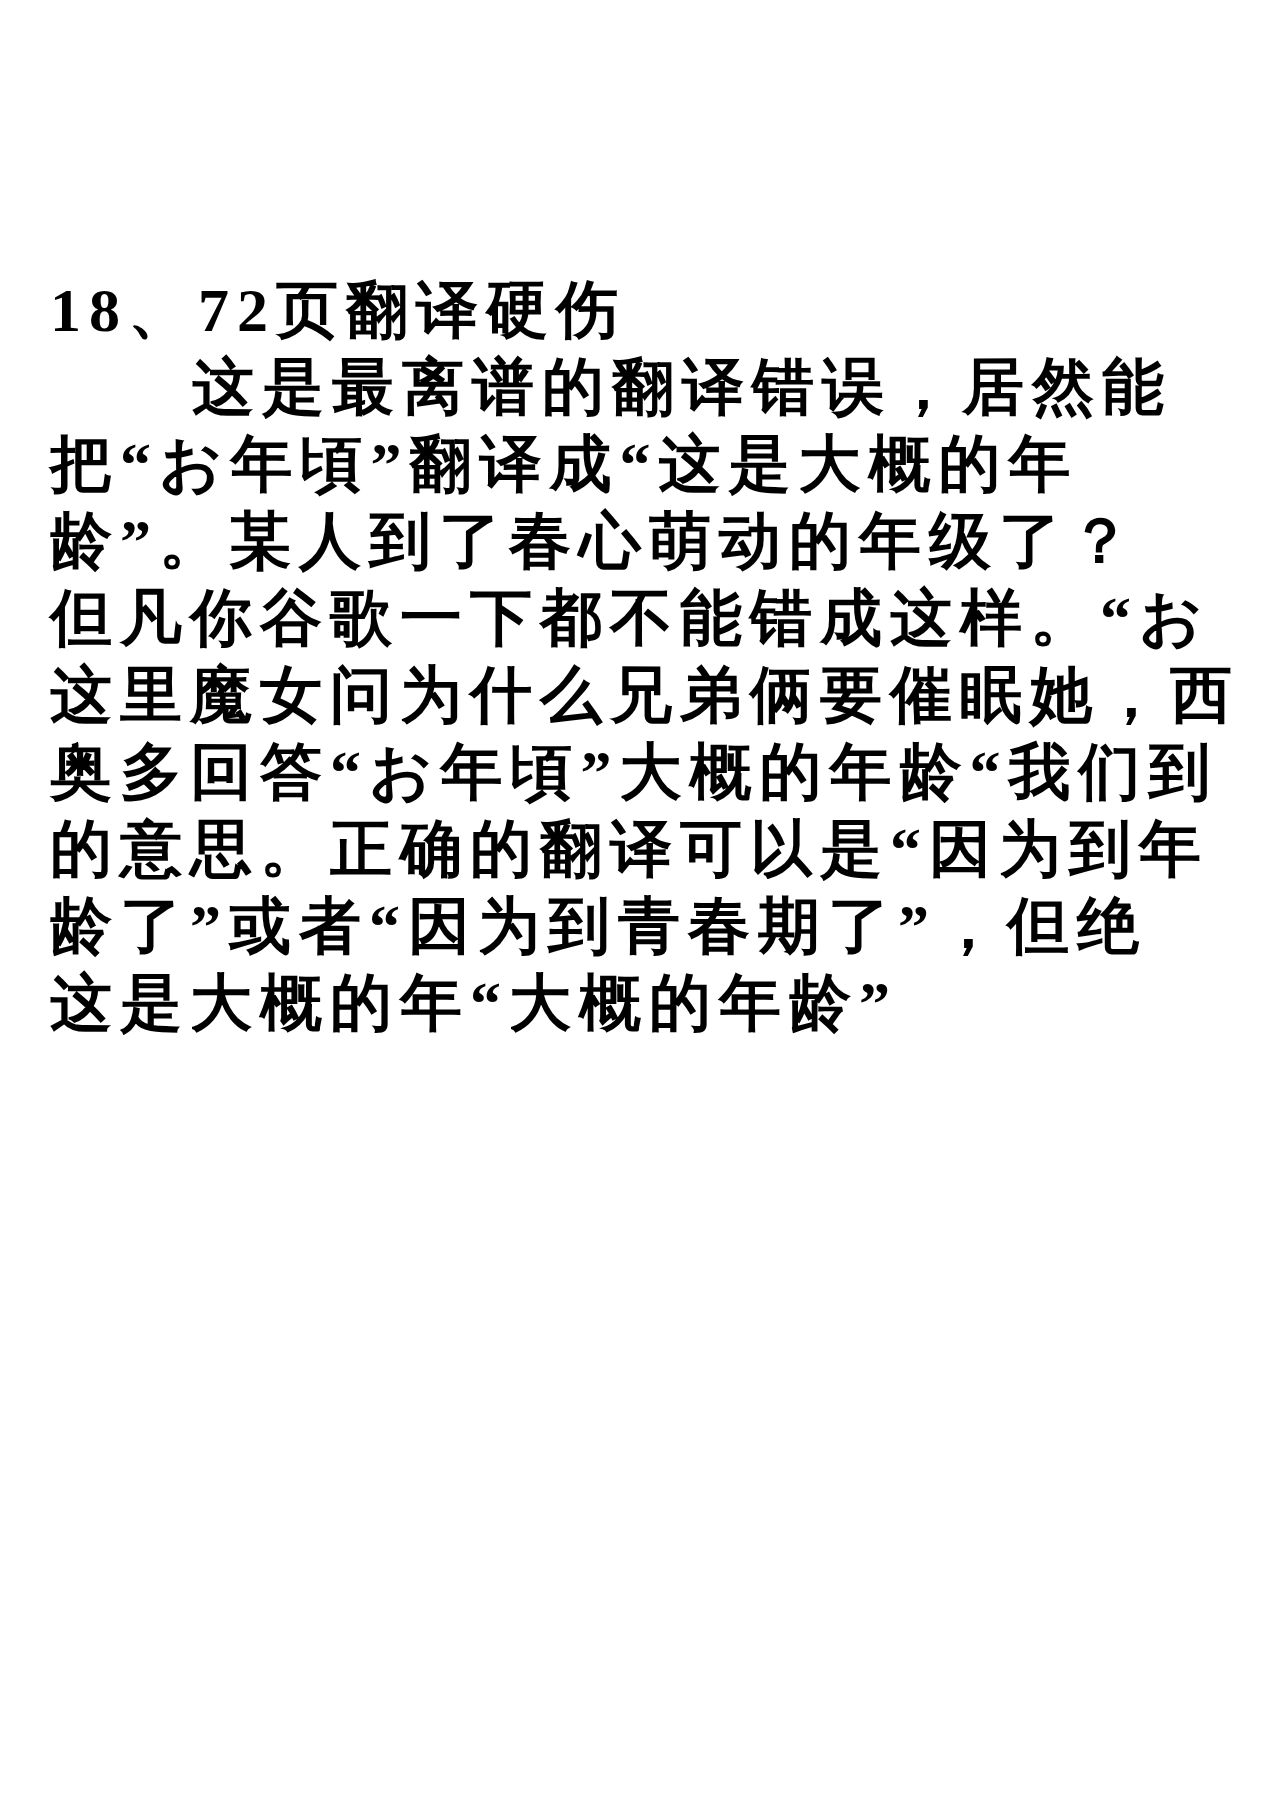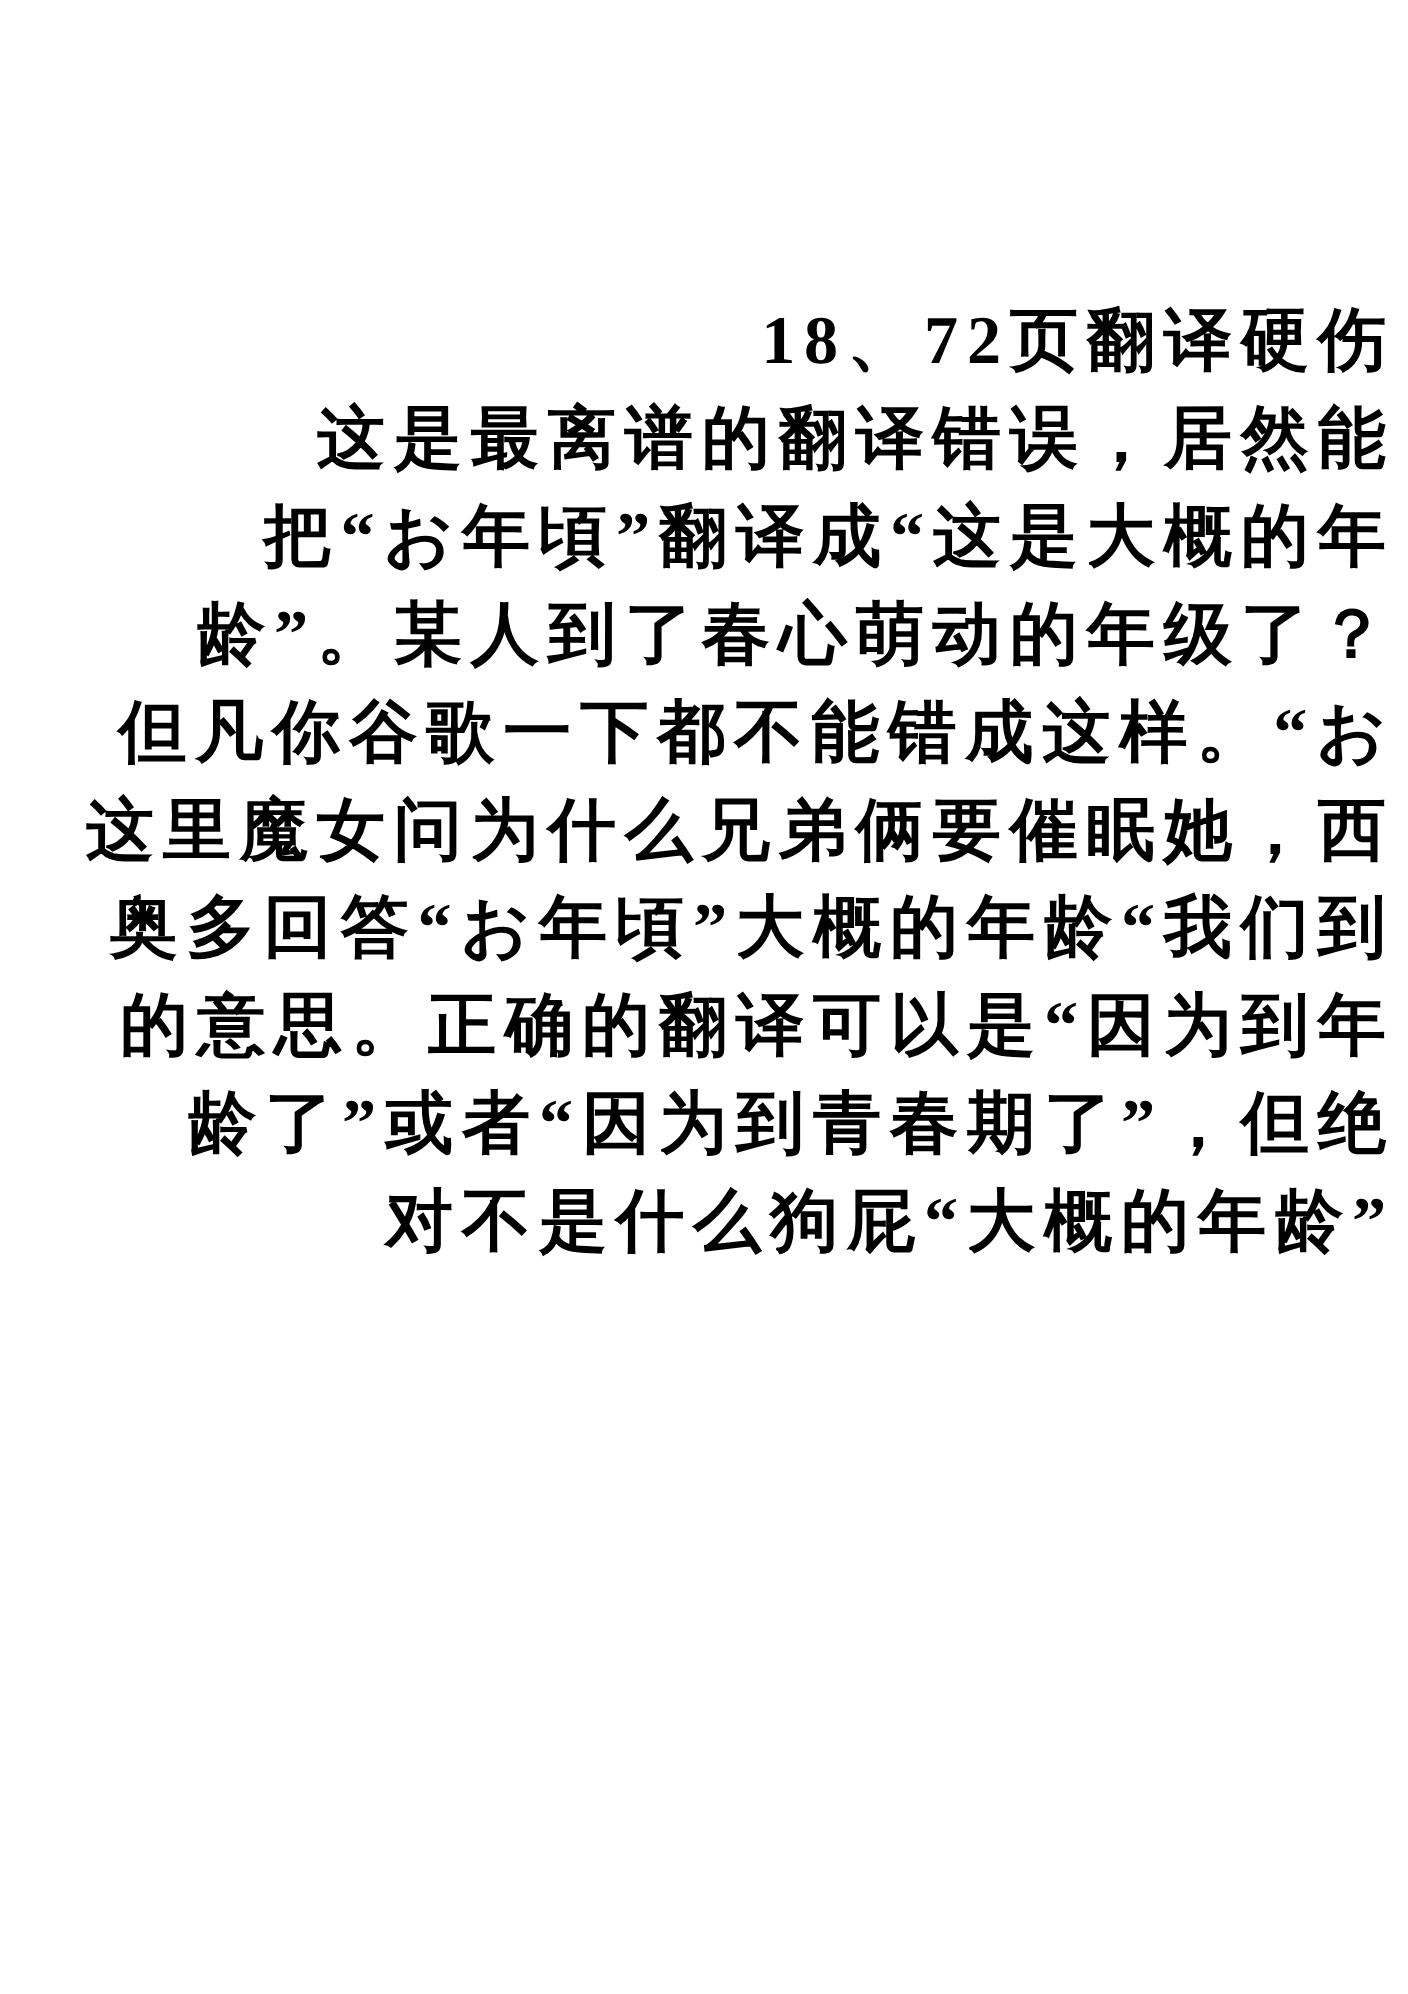--- a/index.html
+++ b/index.html
@@ -13,7 +13,6 @@
     height: 1813px;
     background: #ffffff;
     overflow: hidden;
-    text-align: right;
   }
   .doc-text {
     position: absolute;

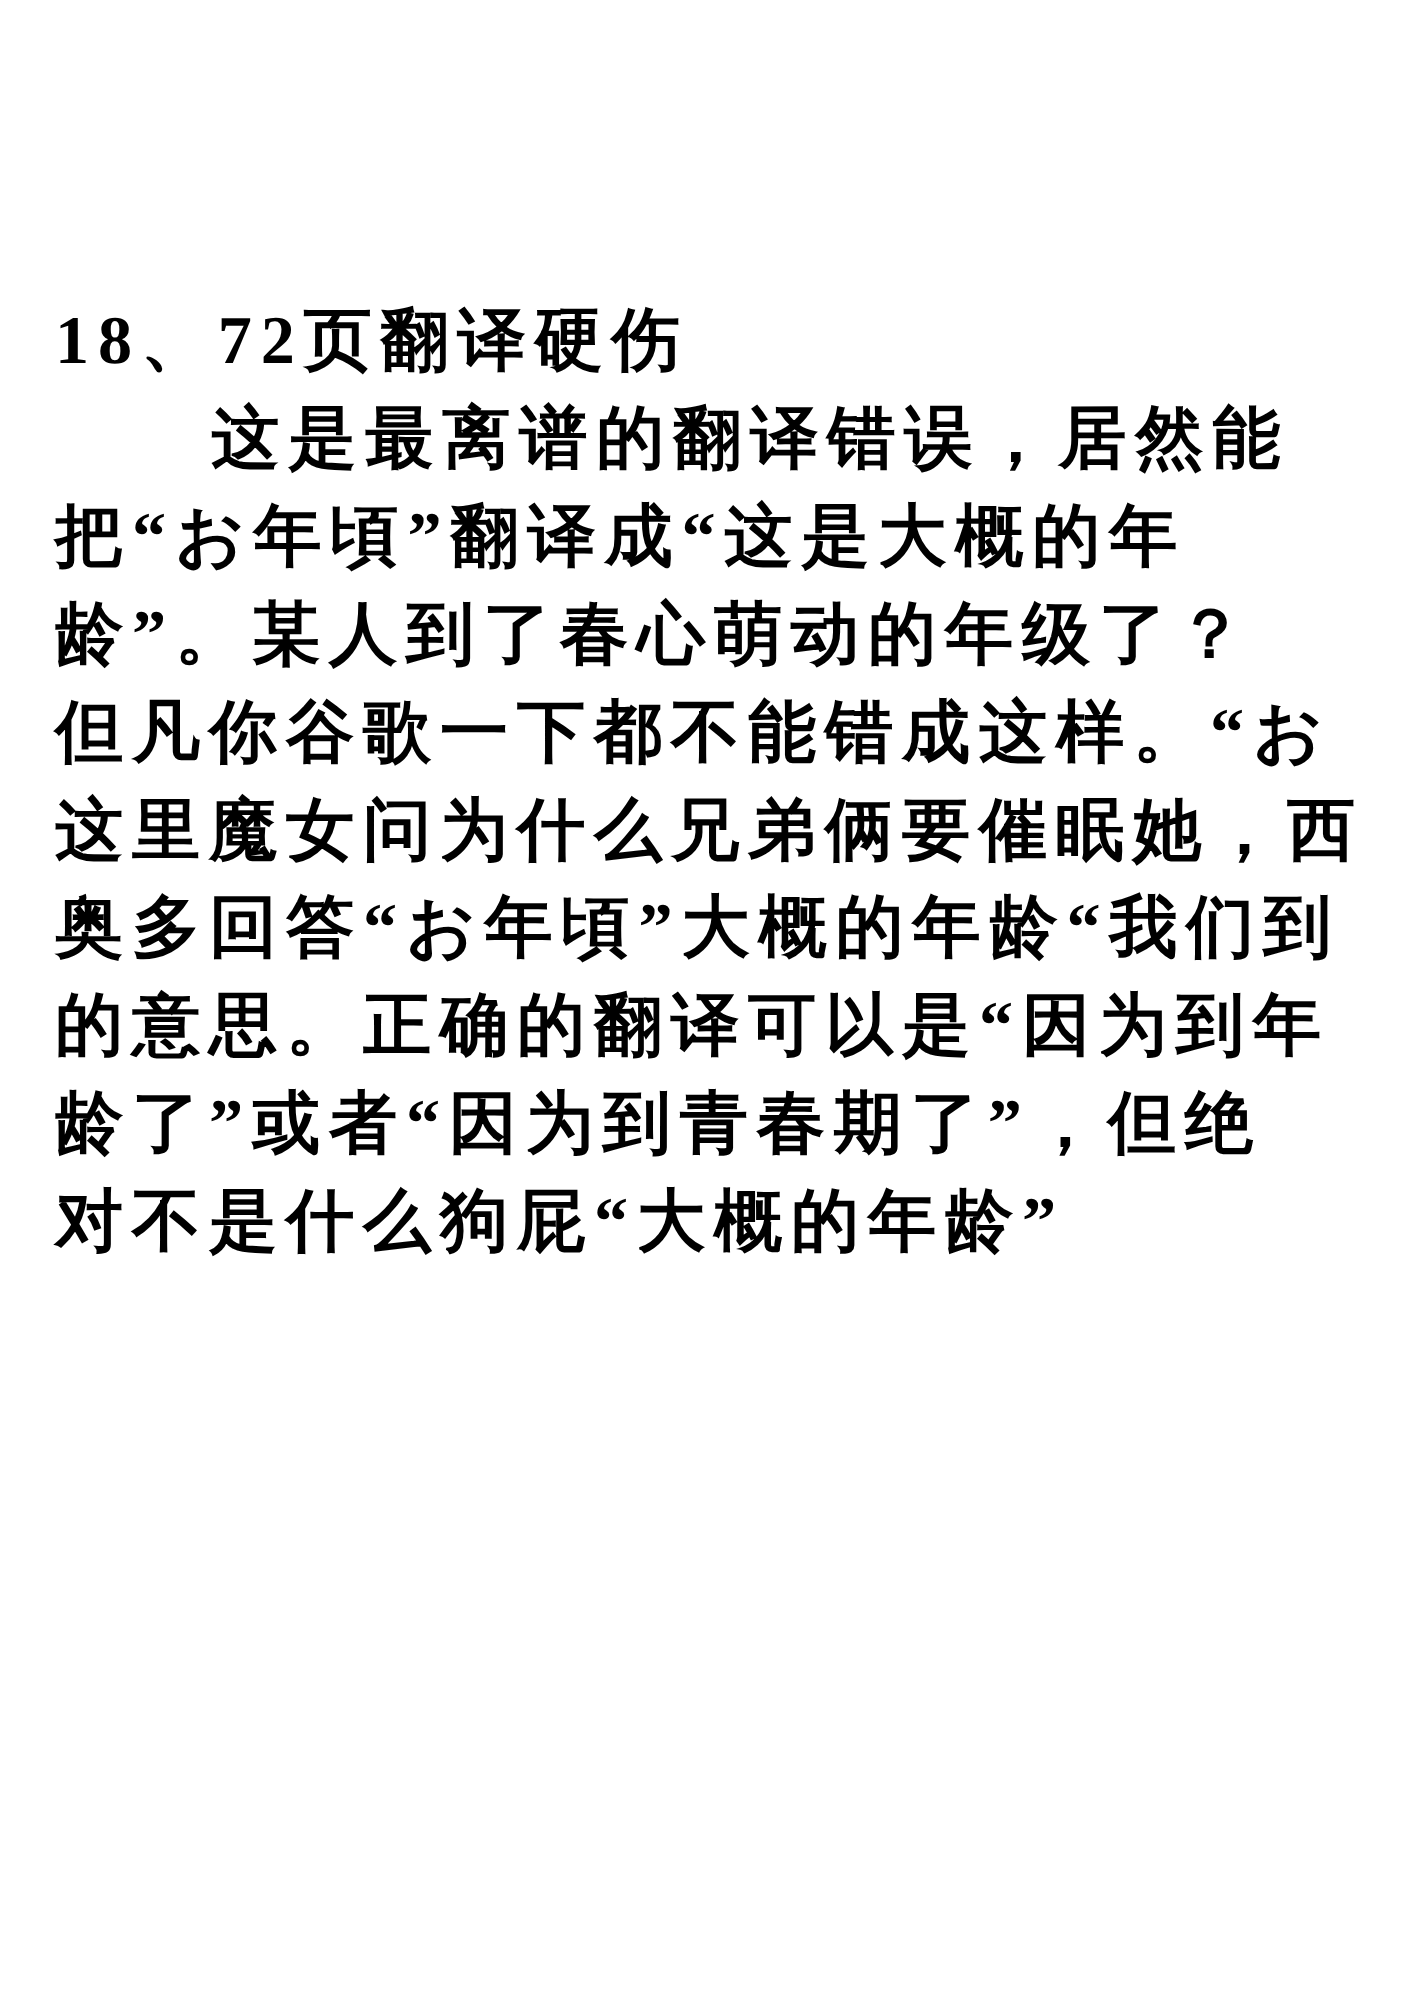--- a/index.html
+++ b/index.html
@@ -32,7 +32,6 @@
   }
   .body-line {
     font-weight: 600;
-    margin-top: 12px;
   }
   .body-line.indent-first {
     text-indent: 142px;

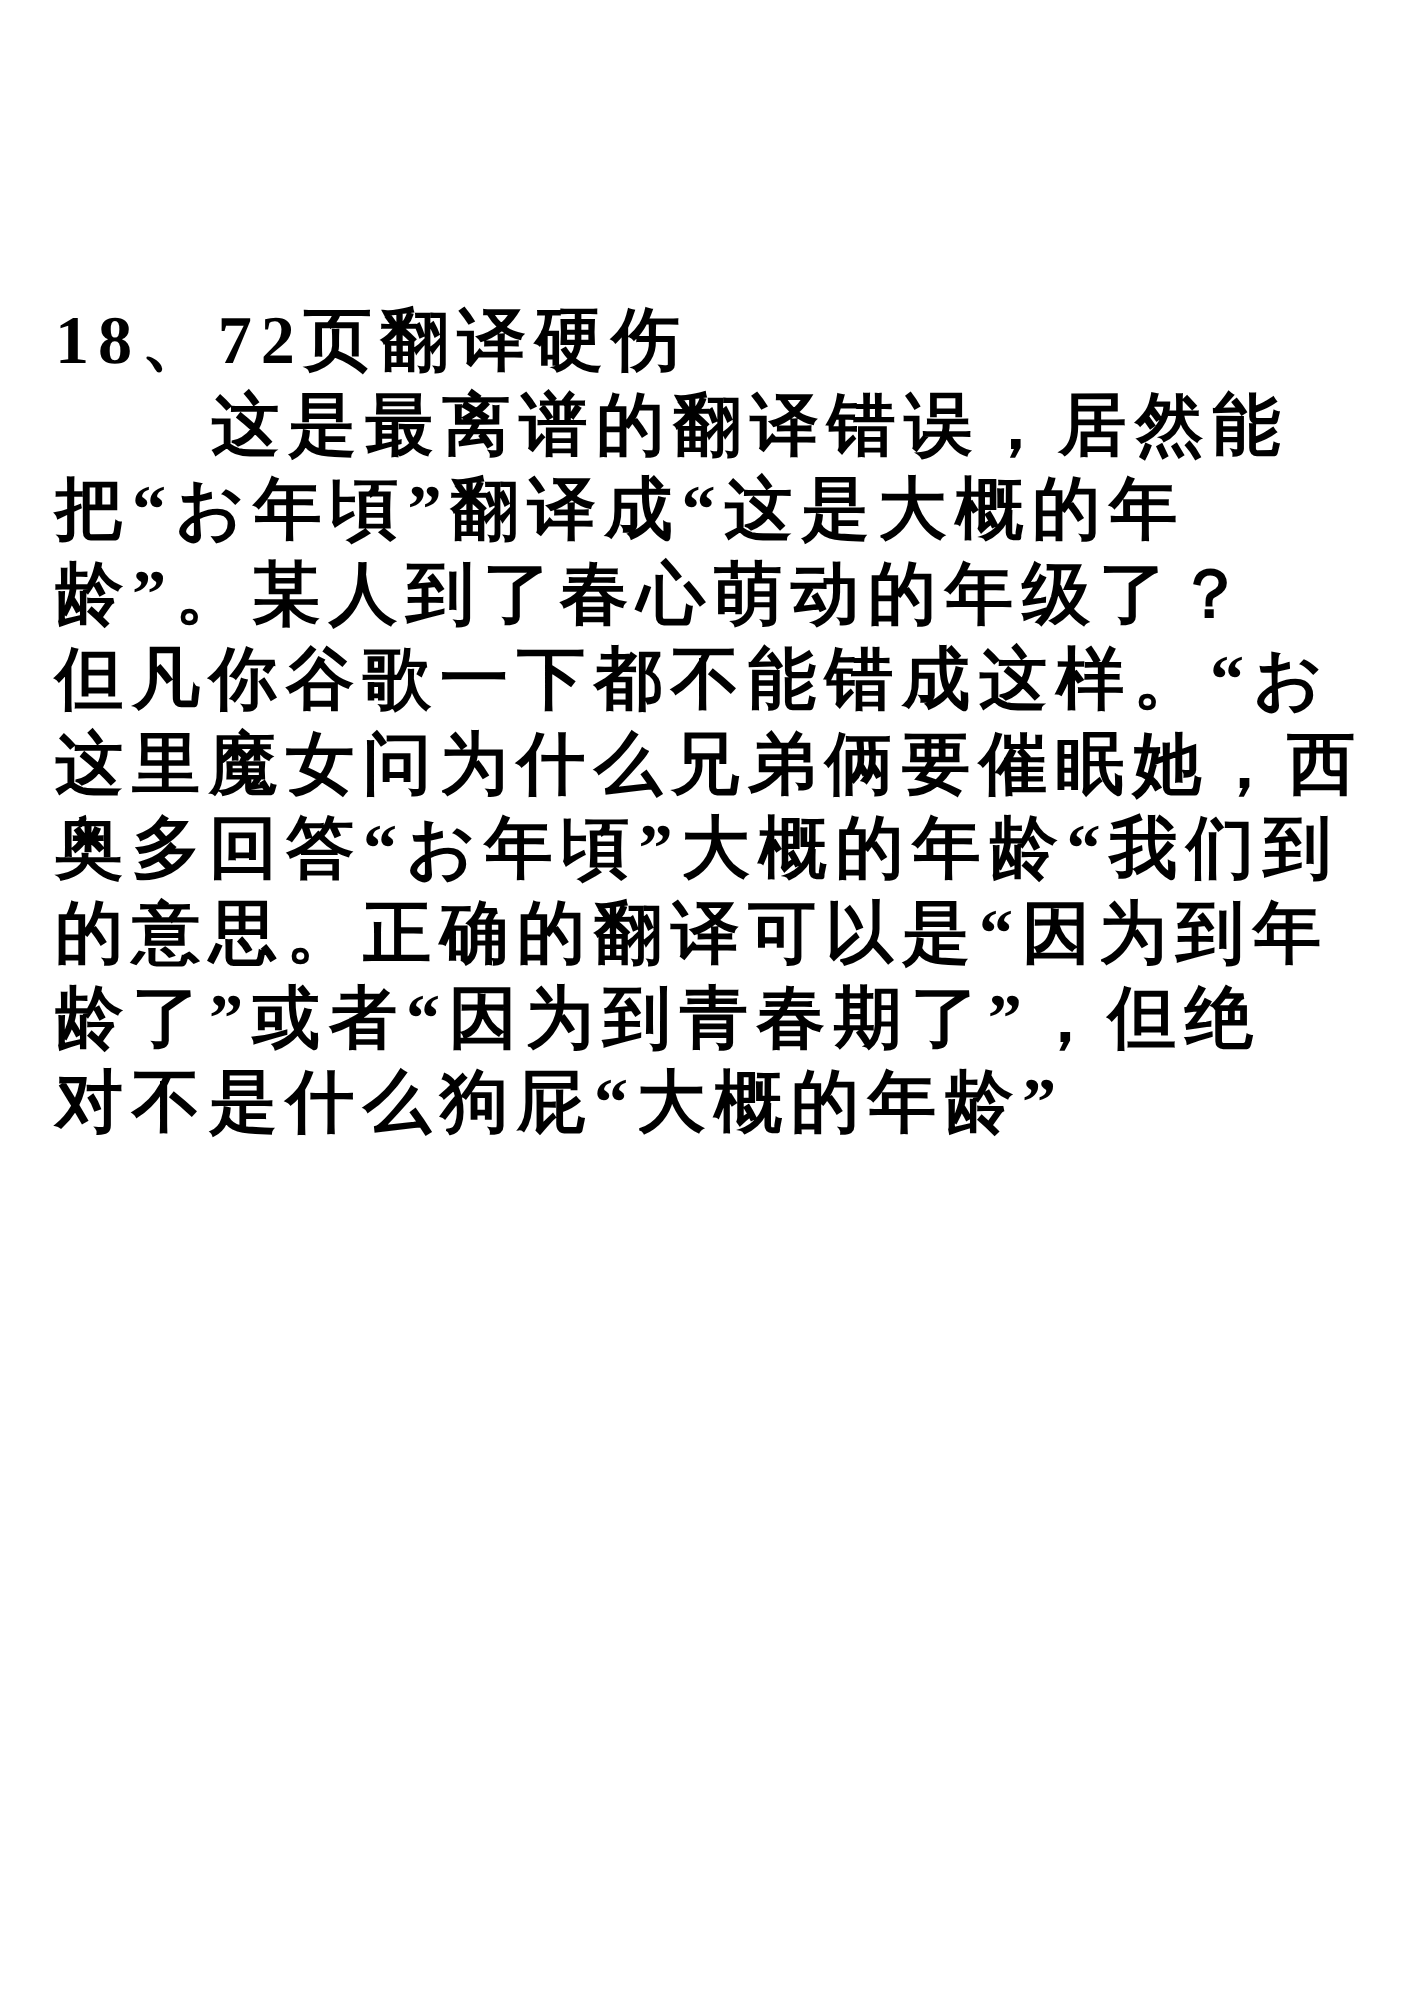--- a/index.html
+++ b/index.html
@@ -51,7 +51,7 @@
     <div class="body-line">奥多回答“お年頃”大概的年龄“我们到</div>
     <div class="body-line">的意思。正确的翻译可以是“因为到年</div>
     <div class="body-line">龄了”或者“因为到青春期了”，但绝</div>
-    <div class="body-line">对不是什么狗屁“大概的年龄”</div>
+    <div class="body-line">这是大概的年“大概的年龄”</div>
   </div>
 </div>
 

